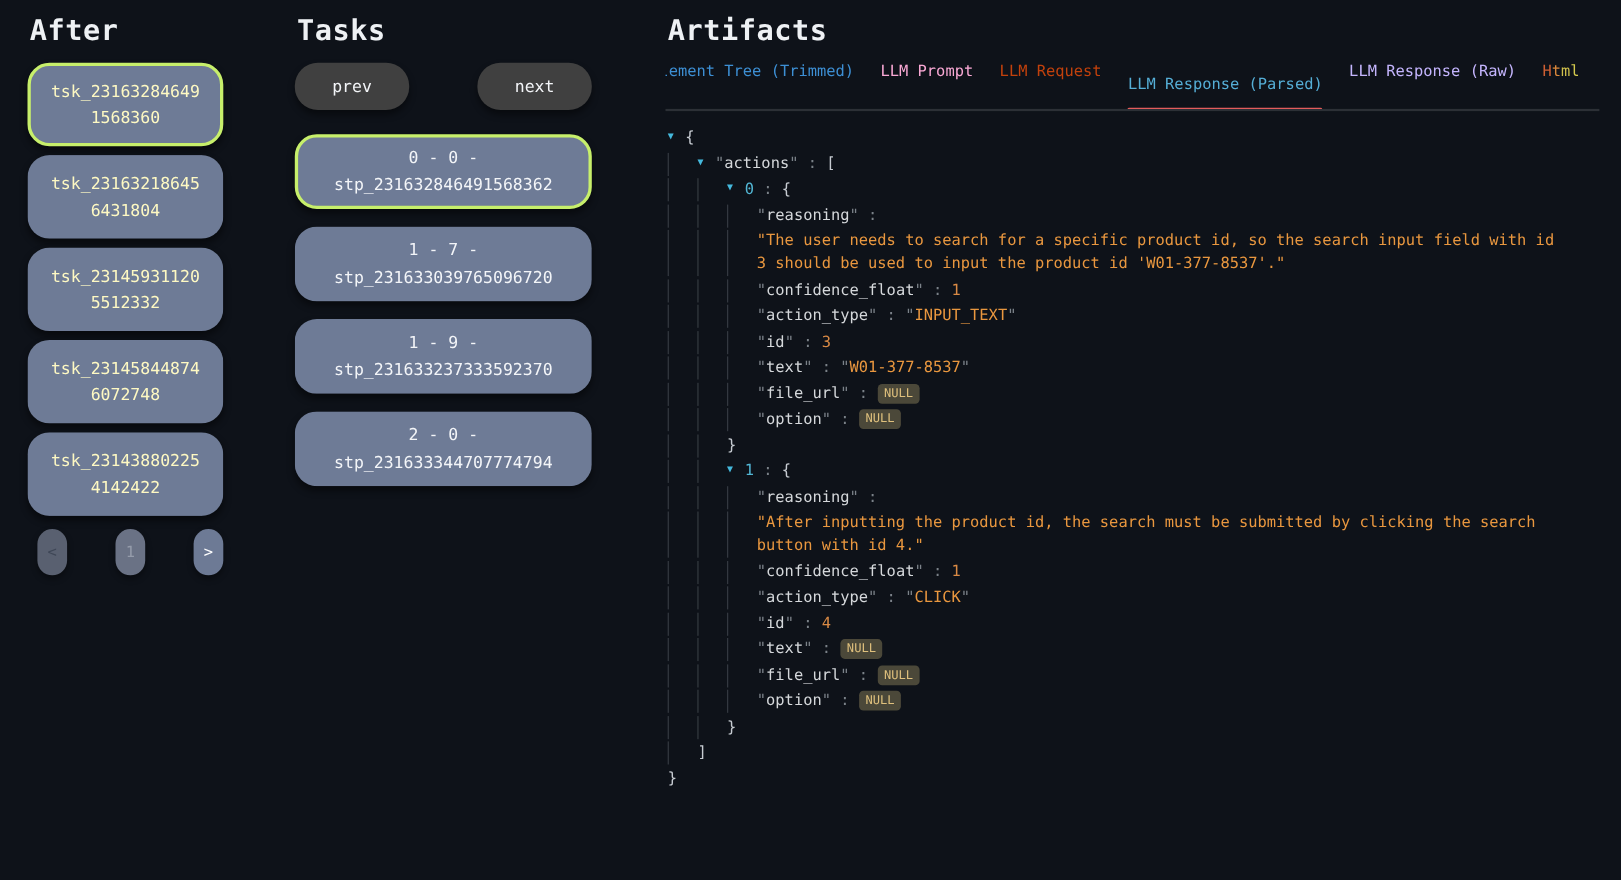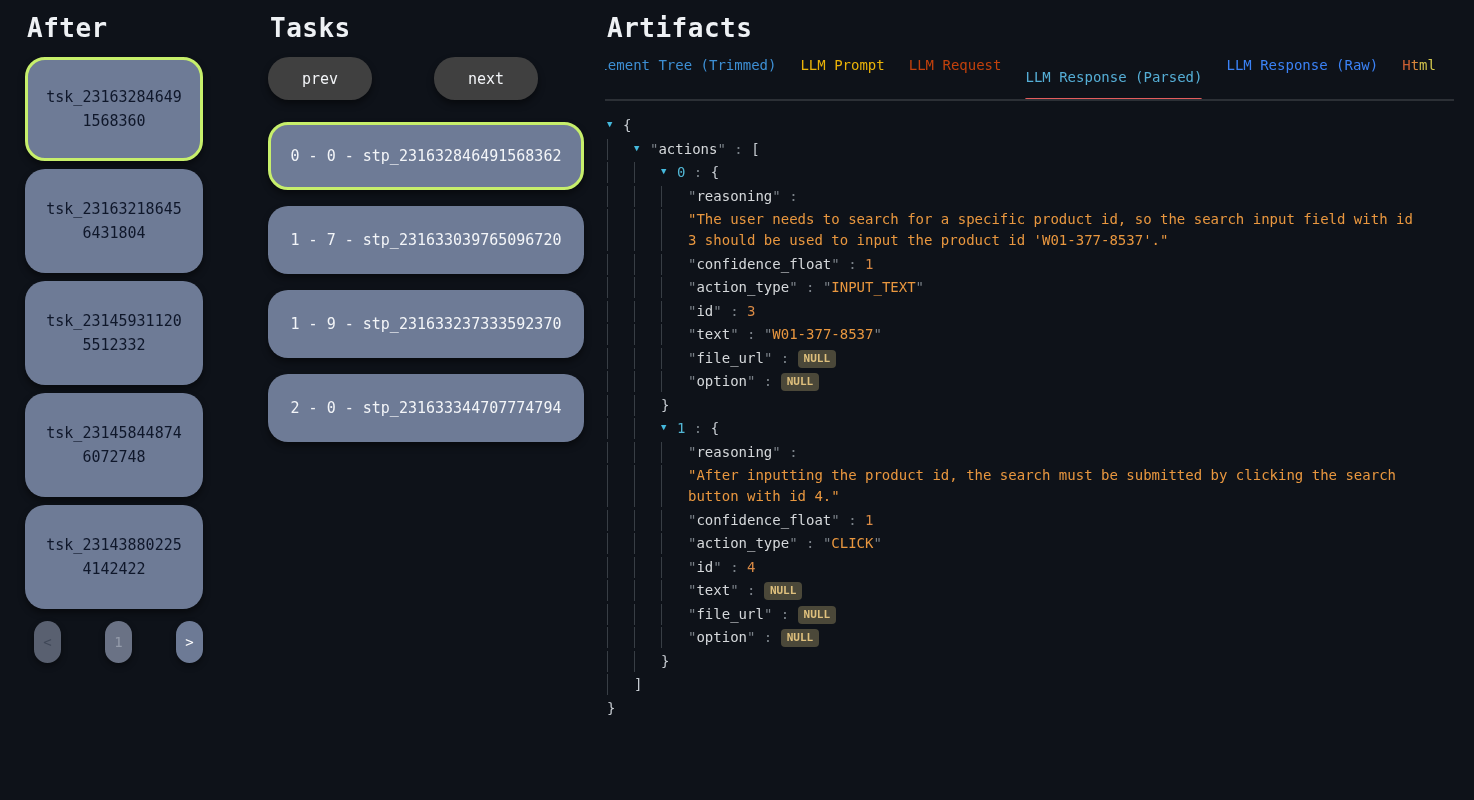--- a/index.html
+++ b/index.html
@@ -132,7 +132,7 @@
     <h1 class="col-title">Artifacts</h1>
     <div class="tabs" id="tabs" style="--underline: #e35c5c;">
         <div class="tab clipped" style="color: rgb(61, 143, 212);">Element Tree (Trimmed)</div>
-        <div class="tab" style="color: #eab308; text-align: right;">LLM Prompt</div>
+        <div class="tab" style="color: #f9a8d4; text-align: right;">LLM Prompt</div>
         <div class="tab" style="color: #c2410c;">LLM Request</div>
         <div class="tab active" style="color: rgb(85, 174, 214); margin-top: 12px;">LLM Response (Parsed)</div>
         <div class="tab" style="color: #3b82f6;">LLM Response (Raw)</div>

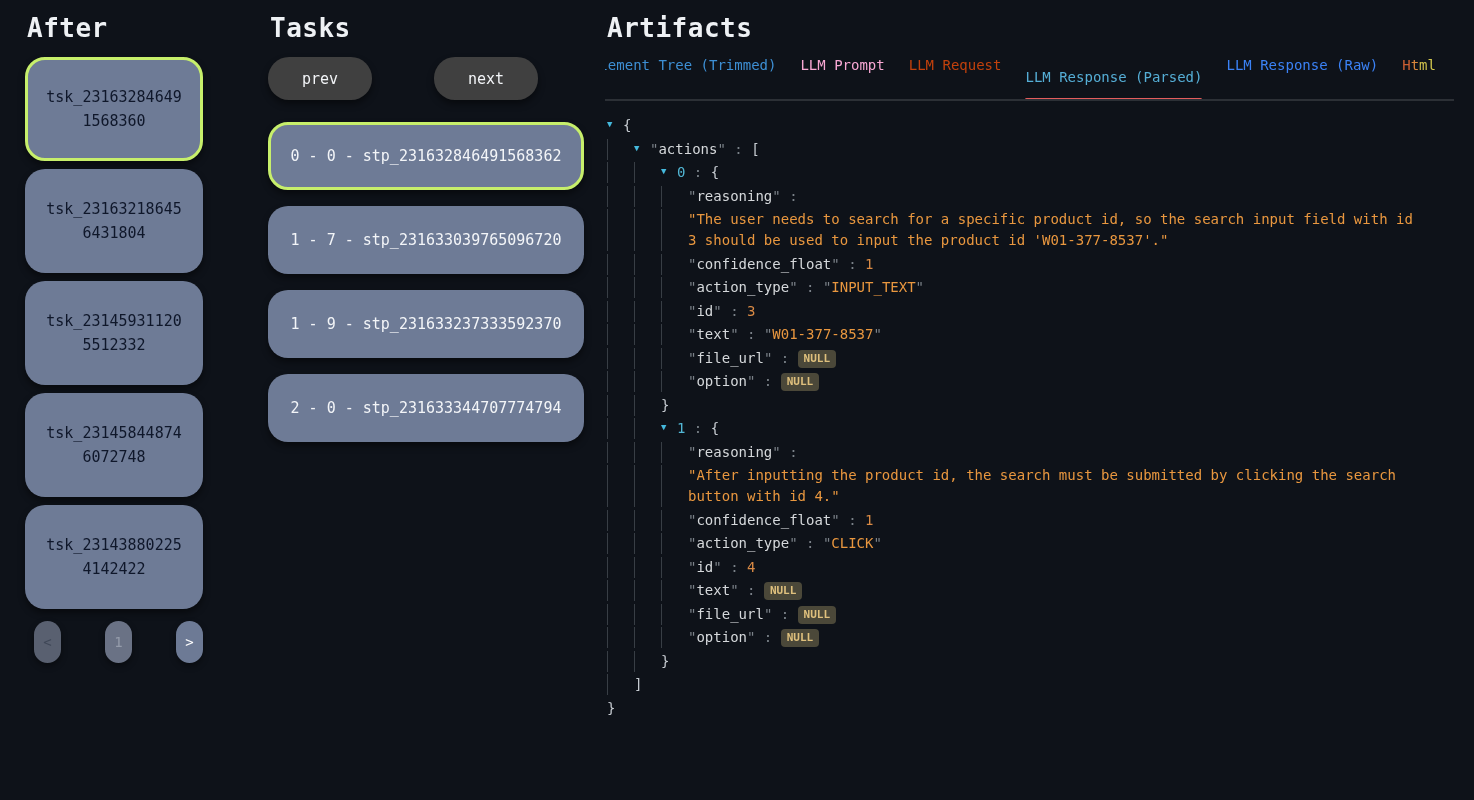--- a/index.html
+++ b/index.html
@@ -135,7 +135,7 @@
         <div class="tab" style="color: #f9a8d4; text-align: right;">LLM Prompt</div>
         <div class="tab" style="color: #c2410c;">LLM Request</div>
         <div class="tab active" style="color: rgb(85, 174, 214); margin-top: 12px;">LLM Response (Parsed)</div>
-        <div class="tab" style="color: #3b82f6;">LLM Response (Raw)</div>
+        <div class="tab" style="color: #c4b5fd;">LLM Response (Raw)</div>
         <div class="tab"><span style="color: rgb(205, 95, 51);">H</span><span style="color: rgb(216, 135, 59);">t</span><span style="color: rgb(207, 192, 76);">m</span><span style="color: rgb(211, 201, 78);">l</span><span style="color: rgb(216, 135, 59);"> </span></div>
       </div>
     <div class="json" id="json-viewer">

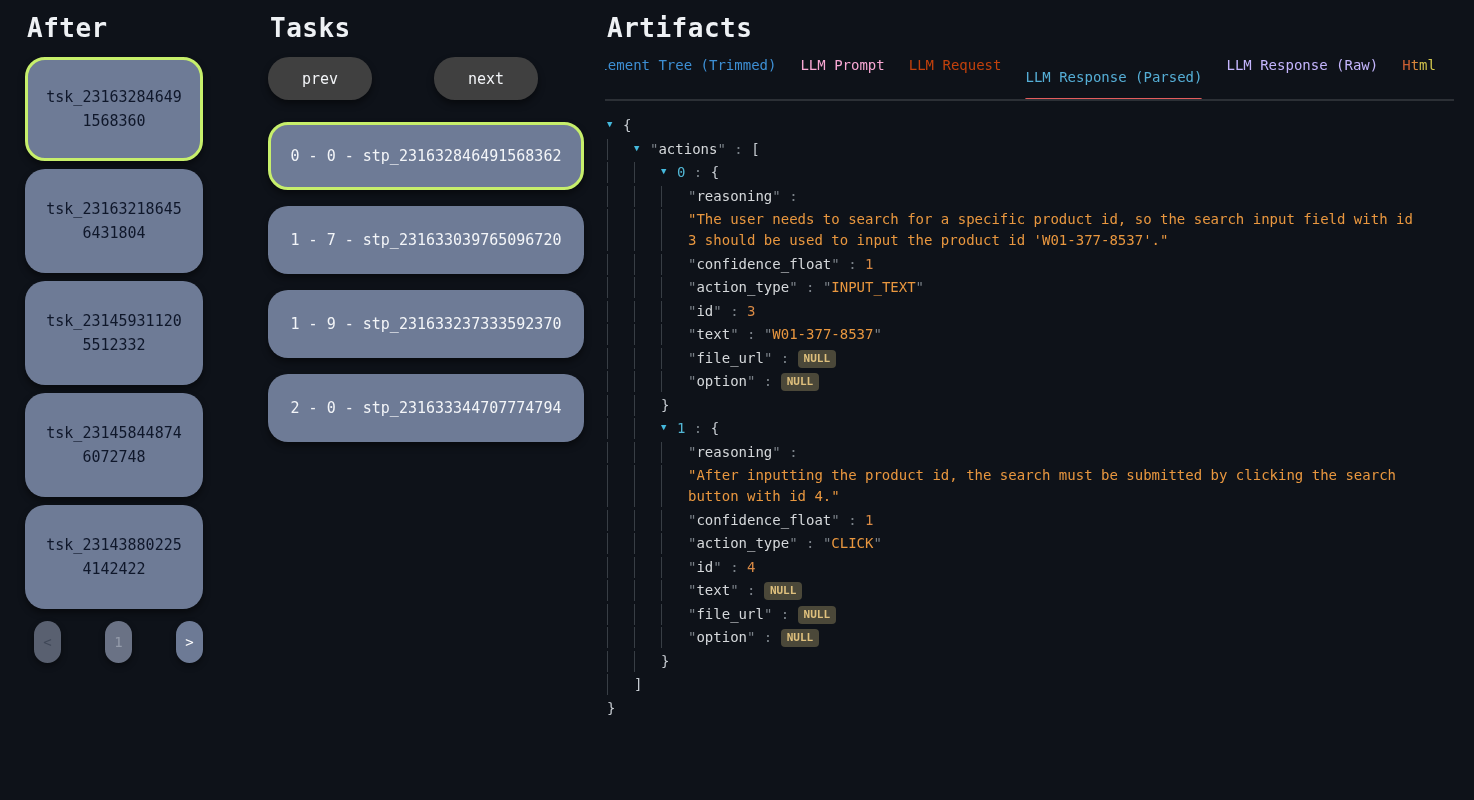--- a/index.html
+++ b/index.html
@@ -21,8 +21,8 @@
   .tasks-col { width:178px; margin-right:65px; flex-shrink:0; }
   .task-btn {
     display:flex; align-items:center; justify-content:center;
-    width:178px; height:104px; margin-bottom:8px;
-    background:#6e7b96; color:#0f172a;
+    width:178px; height:76px; margin-bottom:8px;
+    background:#6e7b96; color:#fef9c3;
     border:3px solid transparent; border-radius:20px;
     font-family:inherit; font-size:15px; line-height:24px;
     padding:0 15px; text-align:center; word-break:break-all;

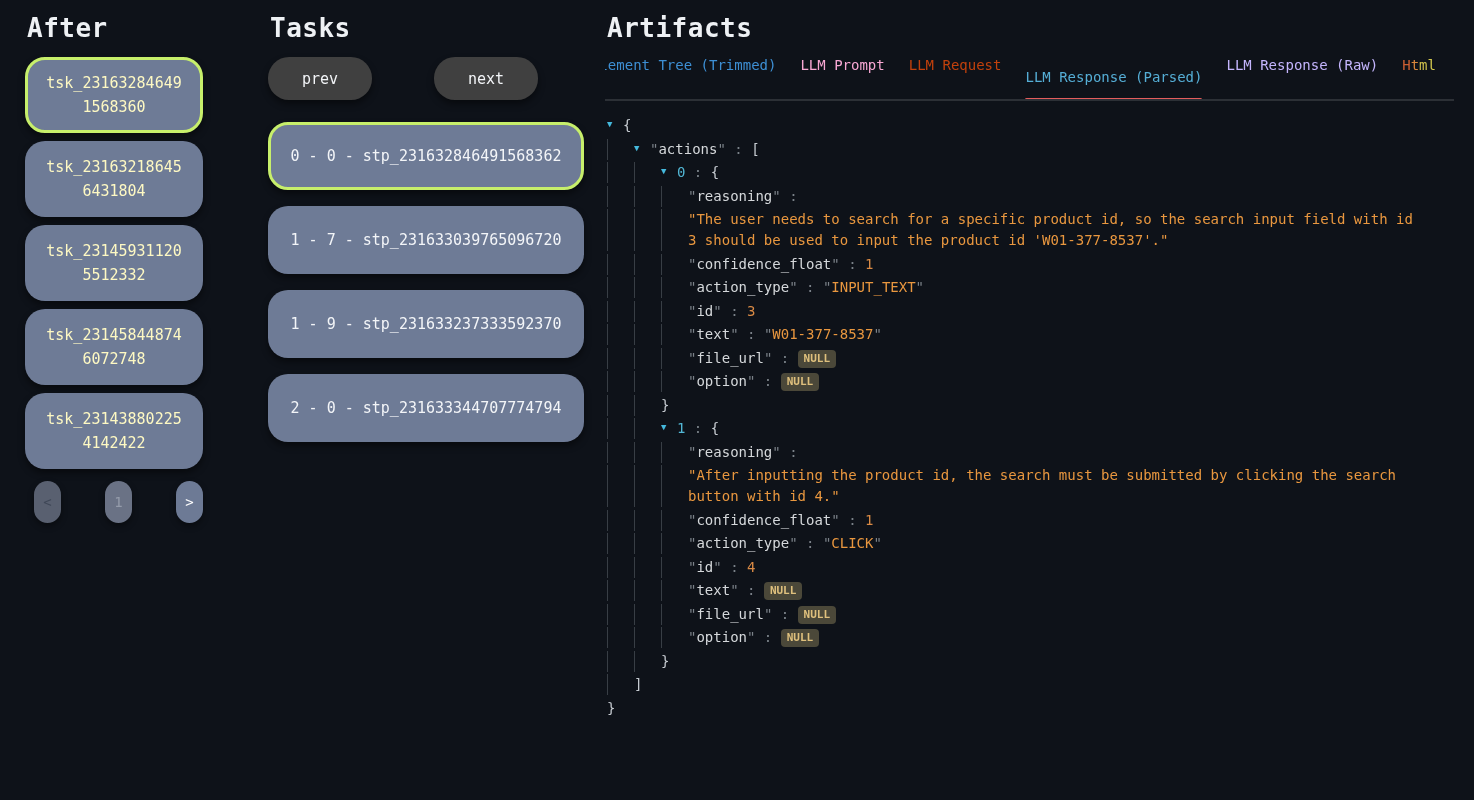--- a/index.html
+++ b/index.html
@@ -50,7 +50,7 @@
   }
   .step-btn {
     display:flex; align-items:center; justify-content:center;
-    width:316px; min-height:68px; margin-bottom:16px;
+    width:270px; min-height:68px; margin-bottom:16px;
     background:#6e7b96; color:#f3f5f8;
     border:3px solid transparent; border-radius:20px;
     font-family:inherit; font-size:15px; line-height:25px;

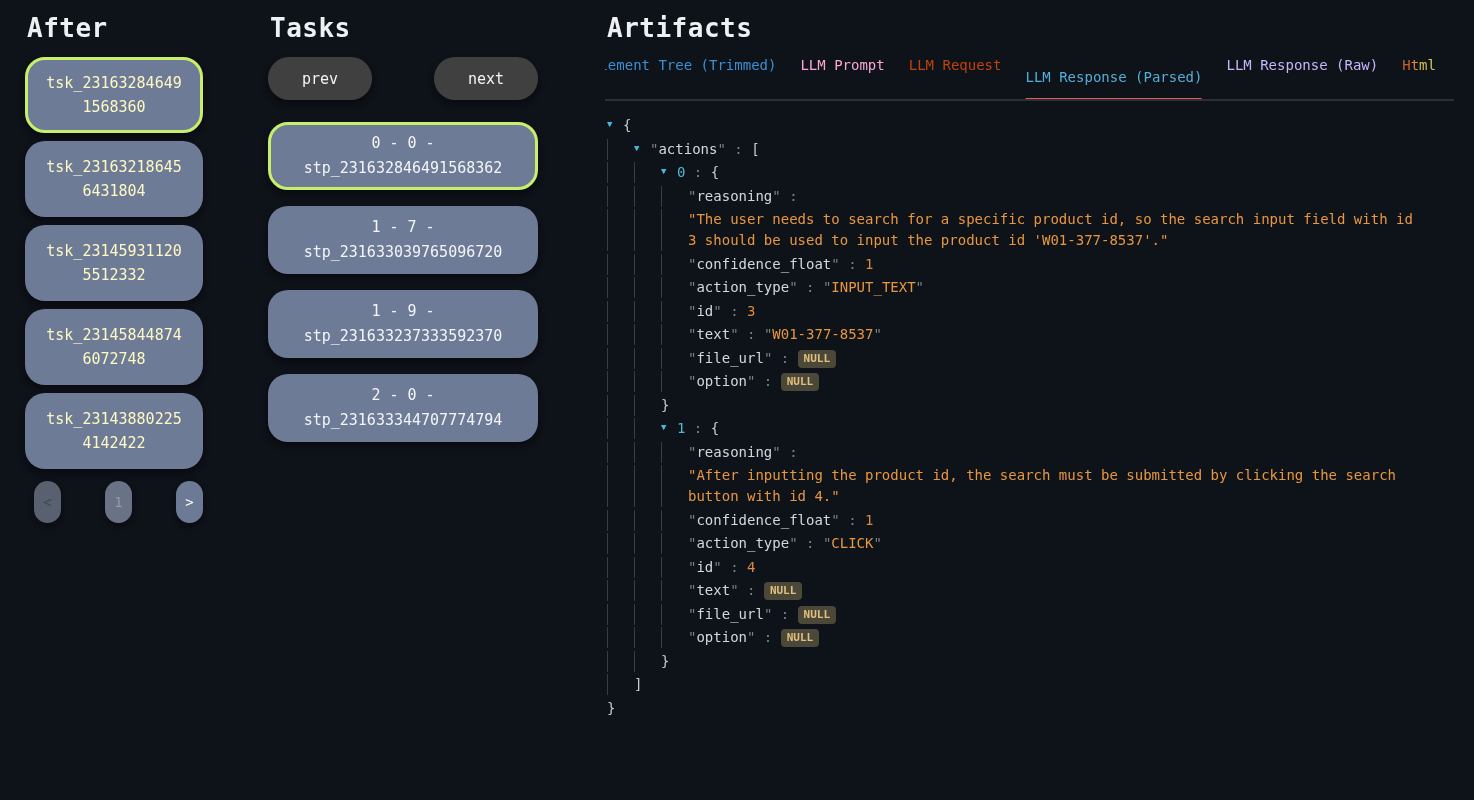--- a/index.html
+++ b/index.html
@@ -91,7 +91,7 @@
   .p-n { color:#d98a45; }
   .p-u { background:#4b4839; color:#dfc07d; font-size:11px; line-height:14px;
          padding:2px 6px; border-radius:4px; display:inline-block;
-         transform:translateY(-1px);font-weight:bold; }
+         transform:translateY(-1px); }
 </style>
 </head>
 <body>

